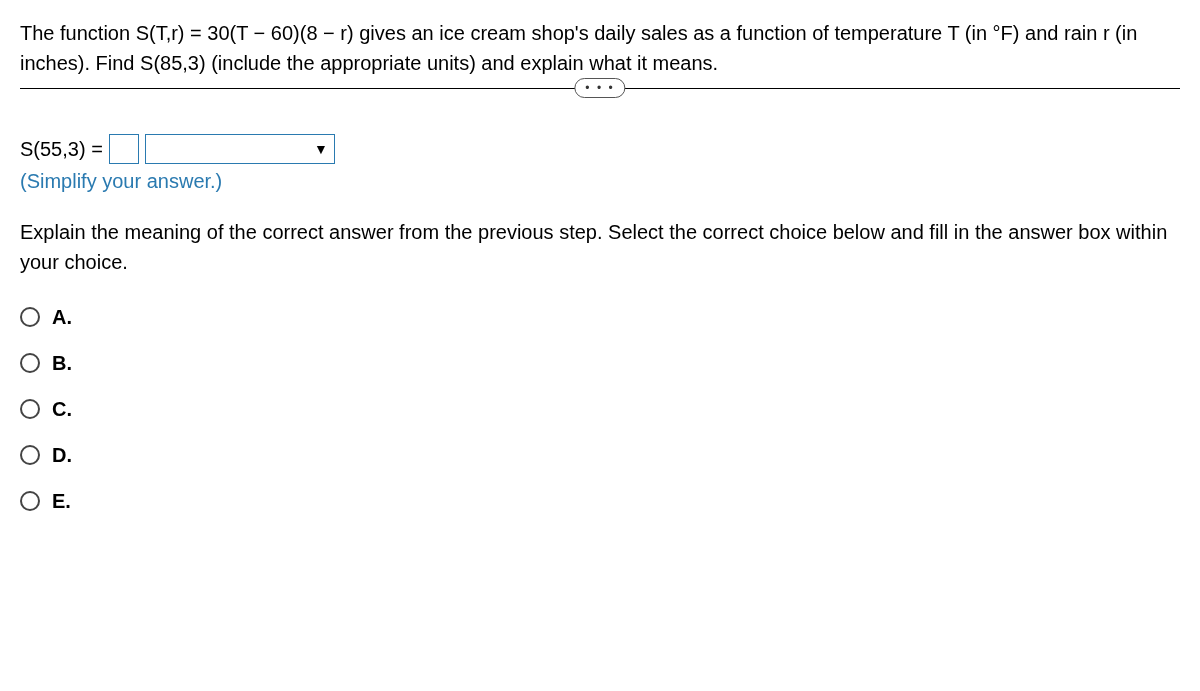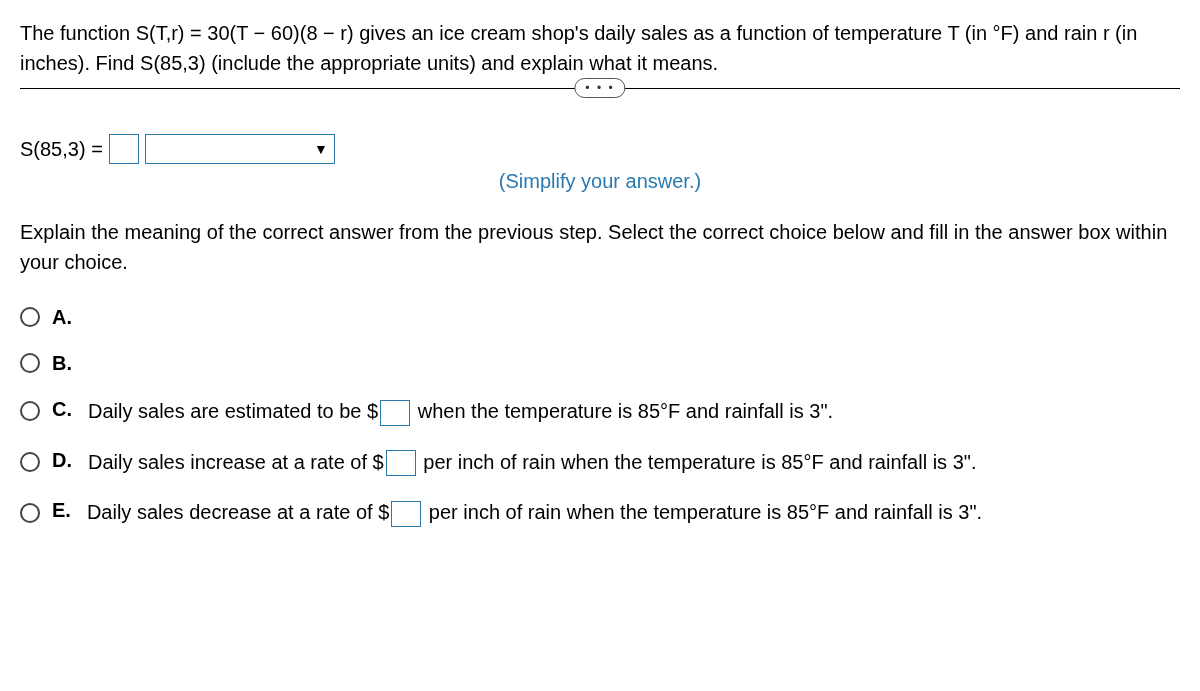--- a/index.html
+++ b/index.html
@@ -136,7 +136,7 @@
 </div>
 
 <div class="answer-line">
-  <span>S(85,3) =</span>
+  <span>S(55,3) =</span>
   <input type="text" class="num-input" style="">
   <div class="unit-select">
     <span class="dropdown-arrow">▼</span>

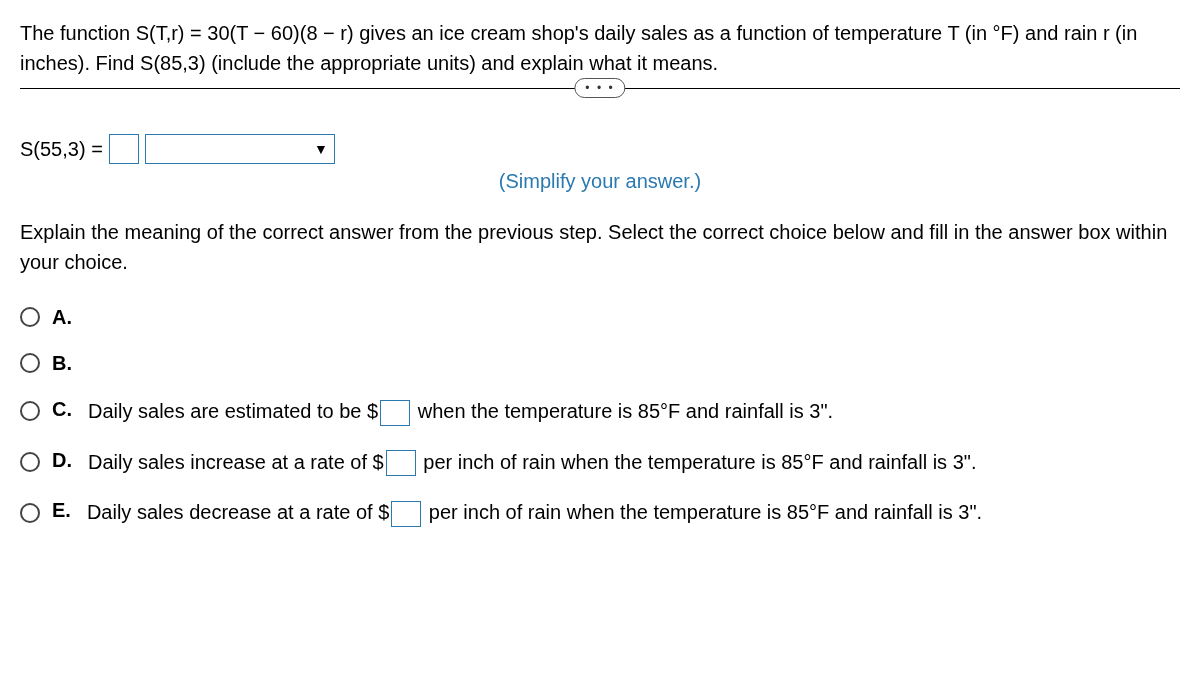--- a/index.html
+++ b/index.html
@@ -74,7 +74,6 @@
     .simplify {
       color: #2a7ab0;
       margin-bottom: 24px;
-      text-align: center;
     }
     .explain-text {
       line-height: 1.5;

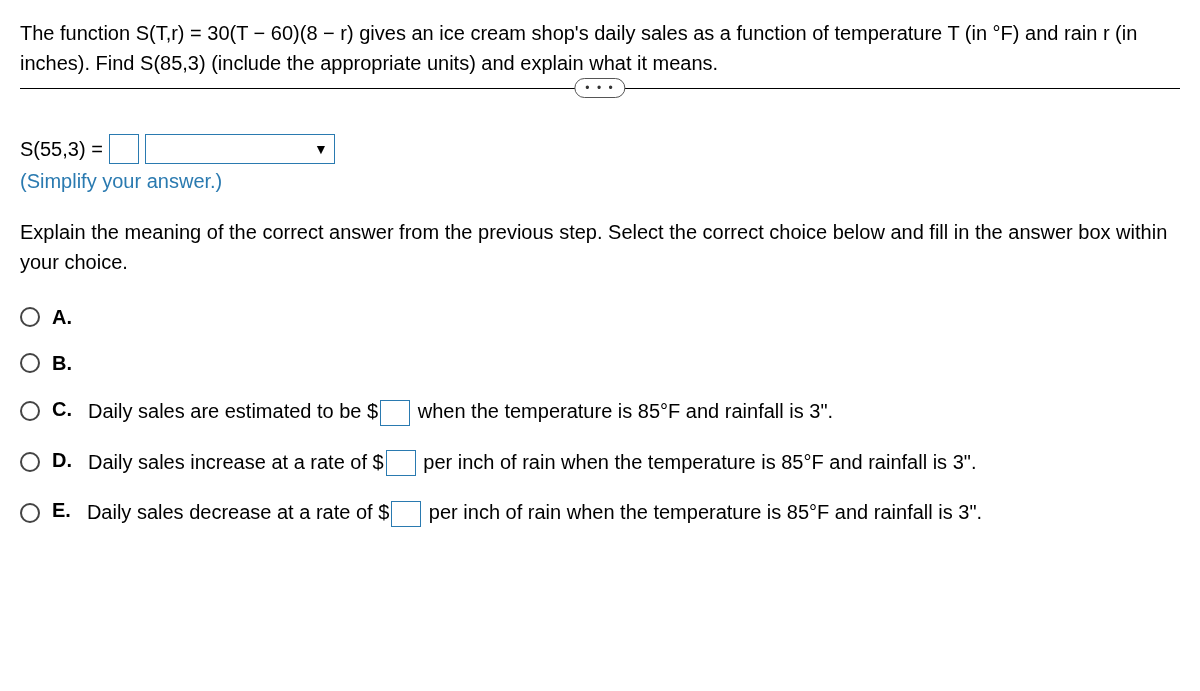--- a/index.html
+++ b/index.html
@@ -160,9 +160,6 @@
   <div class="choice-row">
     <div class="radio"></div>
     <span class="choice-letter">C.</span>
-    <span class="choice-text">
-      <span>Daily sales are estimated to be $</span><input type="text" class="inline-input" style=""><span> when the temperature is 85</span><span>°F</span><span> and rainfall is 3".</span>
-    </span>
   </div>
 
   <div class="choice-row">

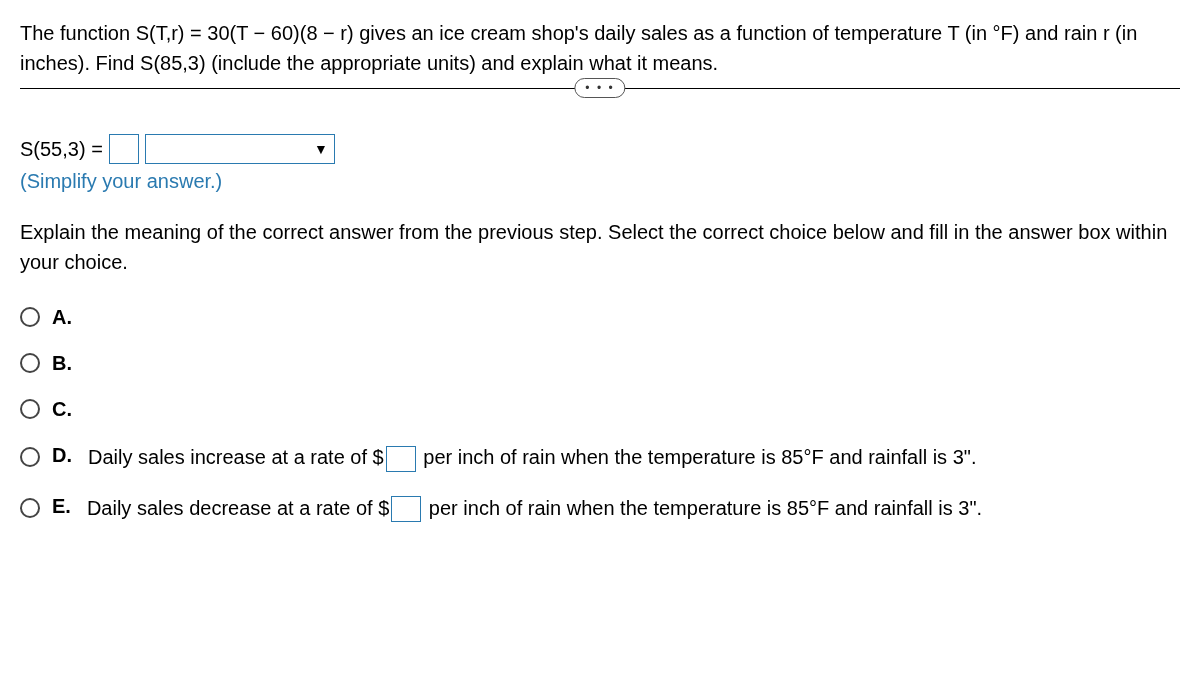--- a/index.html
+++ b/index.html
@@ -165,9 +165,6 @@
   <div class="choice-row">
     <div class="radio"></div>
     <span class="choice-letter">D.</span>
-    <span class="choice-text">
-      <span>Daily sales increase at a rate of $</span><input type="text" class="inline-input" style=""><span> per inch of rain when the temperature is 85</span><span>°F</span><span> and rainfall is 3".</span>
-    </span>
   </div>
 
   <div class="choice-row">

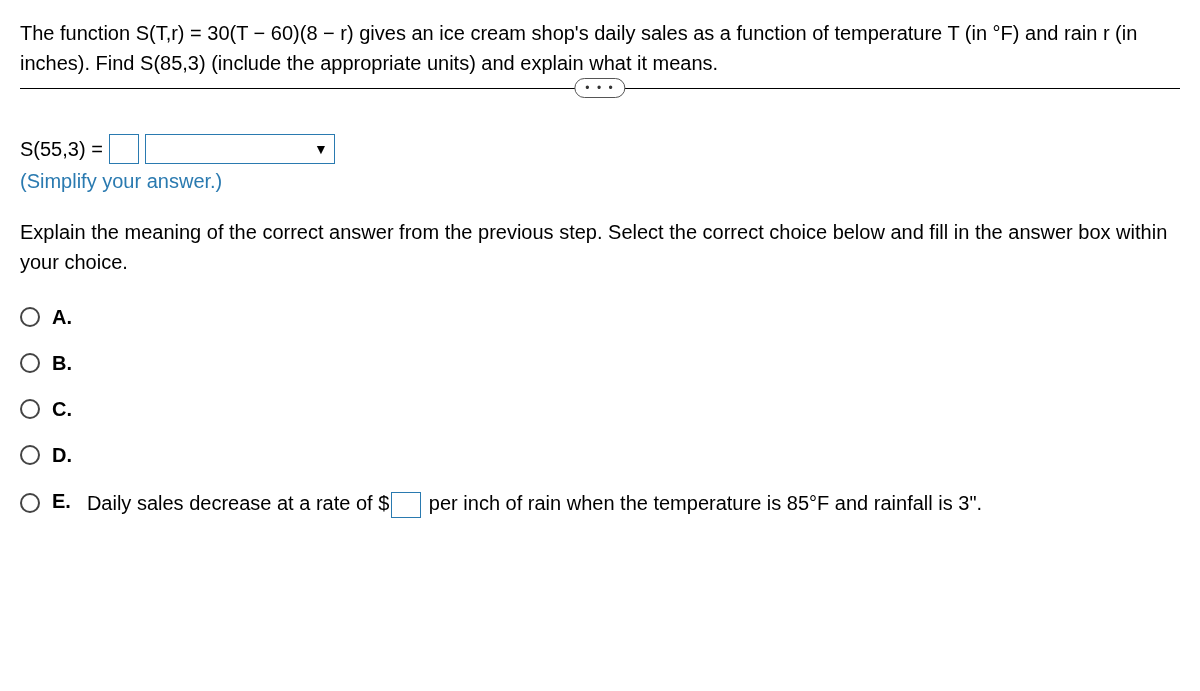--- a/index.html
+++ b/index.html
@@ -170,9 +170,6 @@
   <div class="choice-row">
     <div class="radio"></div>
     <span class="choice-letter">E.</span>
-    <span class="choice-text">
-      <span>Daily sales decrease at a rate of $</span><input type="text" class="inline-input" style=""><span> per inch of rain when the temperature is 85</span><span>°F</span><span> and rainfall is 3".</span>
-    </span>
   </div>
 
 </div>

